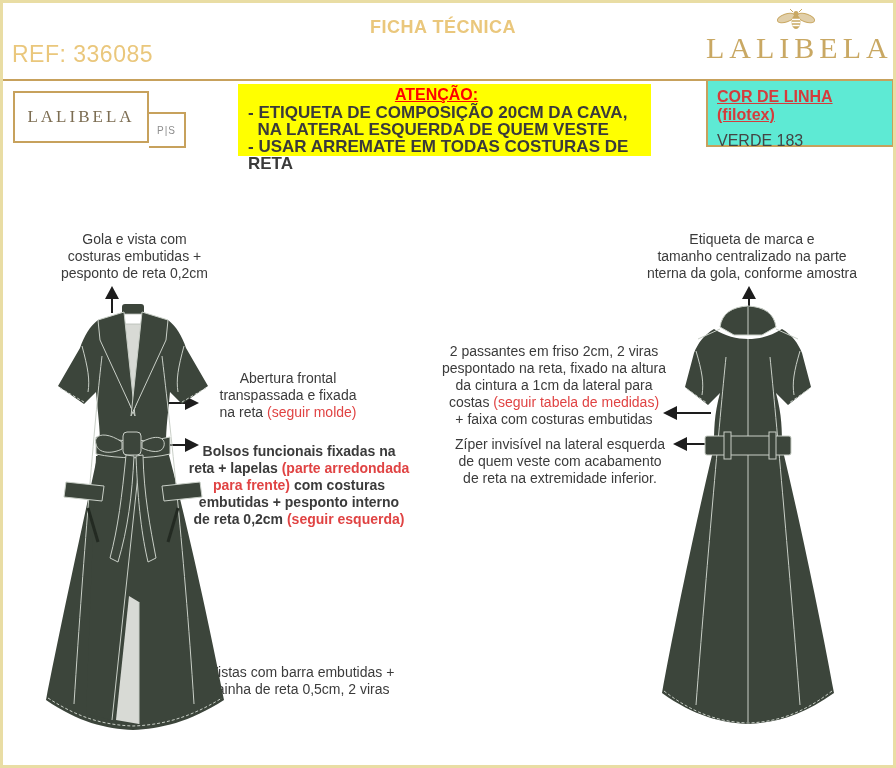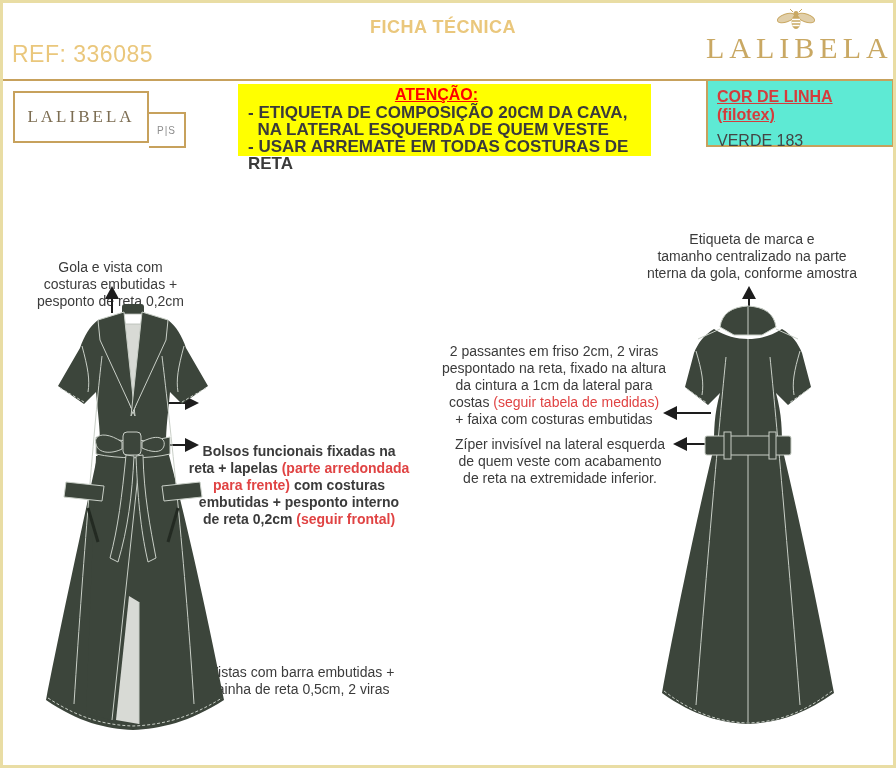--- a/index.html
+++ b/index.html
@@ -38,7 +38,7 @@
   .note{font-size:14px;line-height:17px;color:#3b3b3b;white-space:pre-line;}
   .center{text-align:center;}
   .seg-red{color:var(--red-annot);}
-  .n-collar{left:10px;top:228px;width:195px;margin-top:28px;}
+  .n-collar{left:34px;top:228px;width:195px;}
   .n-front{left:200px;top:367px;width:170px;}
   .n-pockets{left:160px;top:440px;width:272px;font-weight:bold;}
   .n-hem{left:206px;top:661px;width:240px;text-align:left;}

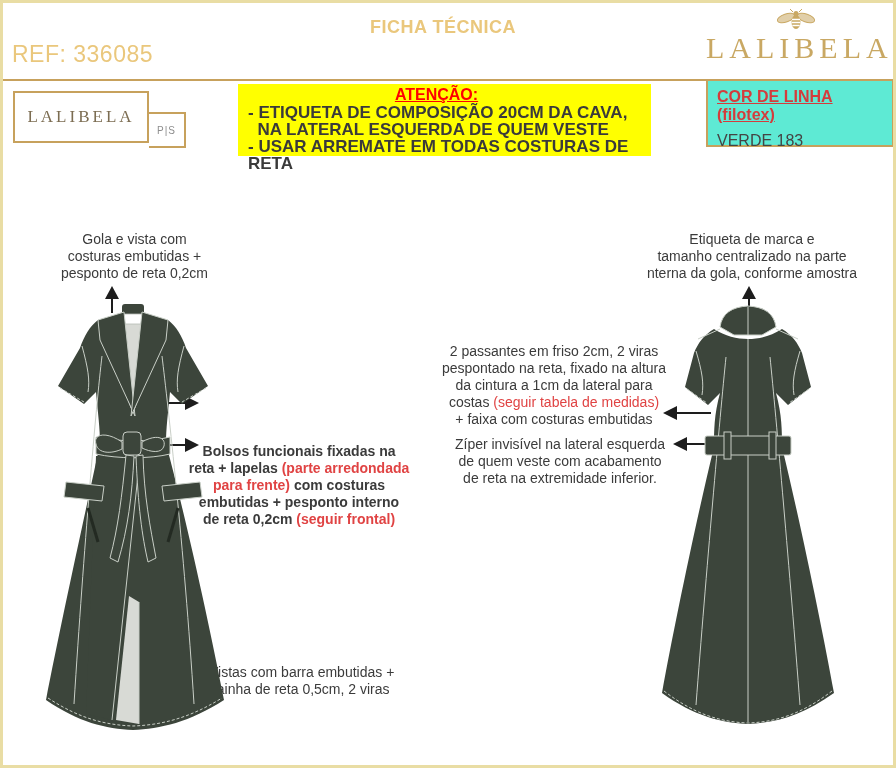--- a/index.html
+++ b/index.html
@@ -93,6 +93,9 @@
   <div class="abs note center n-collar"><span>Gola e vista com
 costuras embutidas +
 pesponto de reta 0,2cm</span></div>
+  <div class="abs note center n-front"><span>Abertura frontal
+transpassada e fixada
+na reta </span><span class="seg-red">(seguir molde)</span></div>
   <div class="abs note center n-pockets"><span>Bolsos funcionais fixadas na
 reta + lapelas </span><span class="seg-red">(parte arredondada
 para frente)</span><span> com costuras

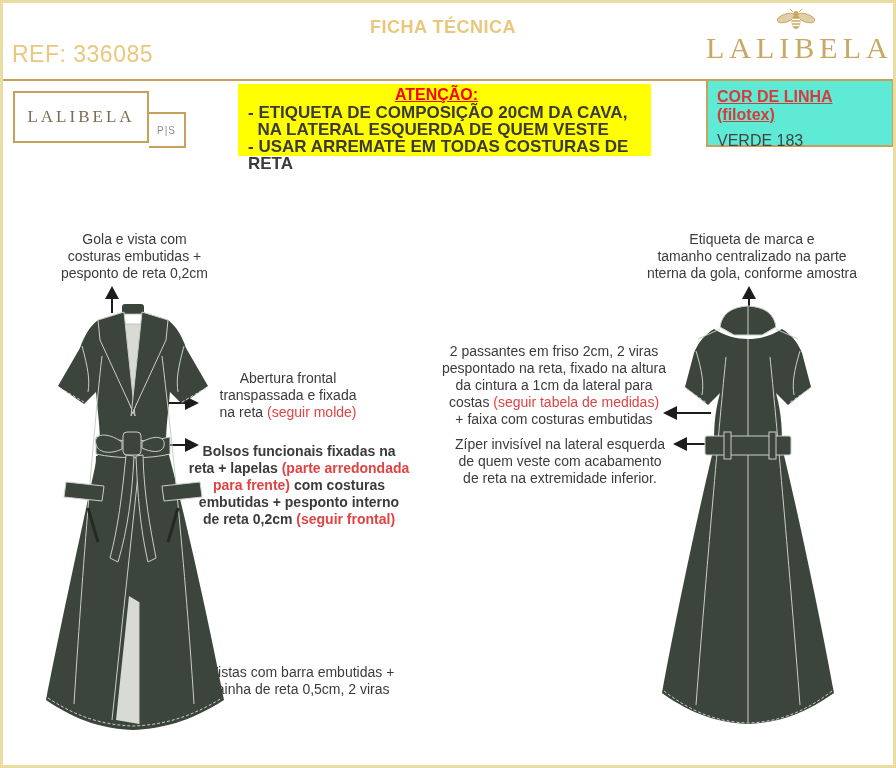--- a/index.html
+++ b/index.html
@@ -100,7 +100,7 @@
 reta + lapelas </span><span class="seg-red">(parte arredondada
 para frente)</span><span> com costuras
 embutidas + pesponto interno
-de reta 0,2cm </span><span class="seg-red">(seguir frontal)</span></div>
+de reta 0,2cm </span><span class="seg-red">(seguir esquerda)</span></div>
   <div class="abs note n-hem"><span>Vistas com barra embutidas +
 bainha de reta 0,5cm, 2 viras</span></div>
   <div class="abs note center n-label"><span>Etiqueta de marca e

